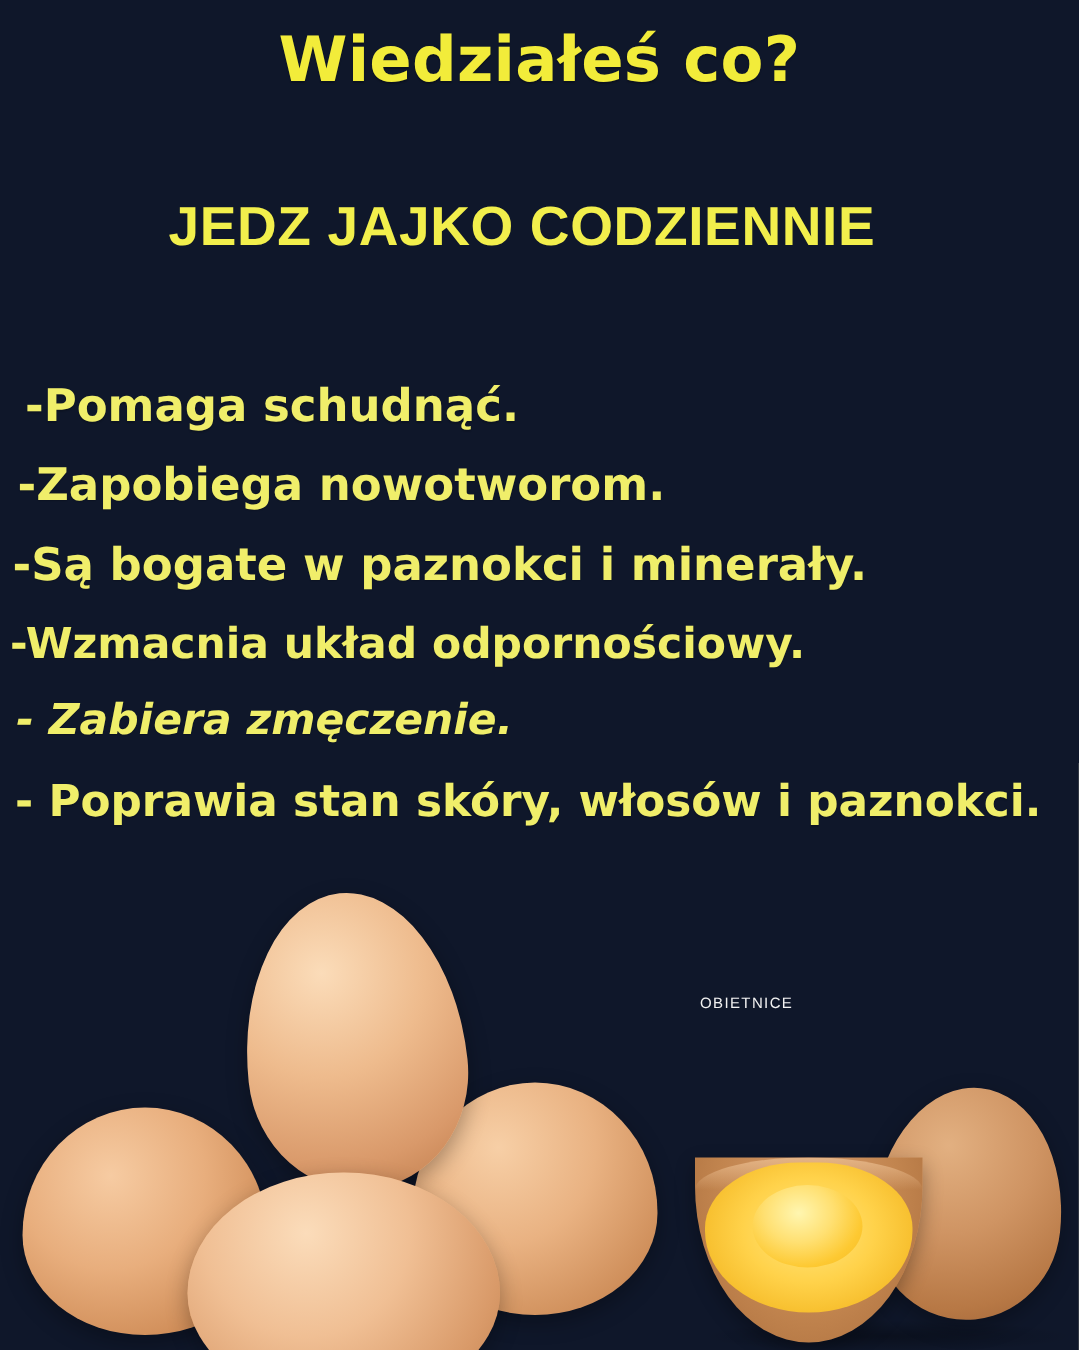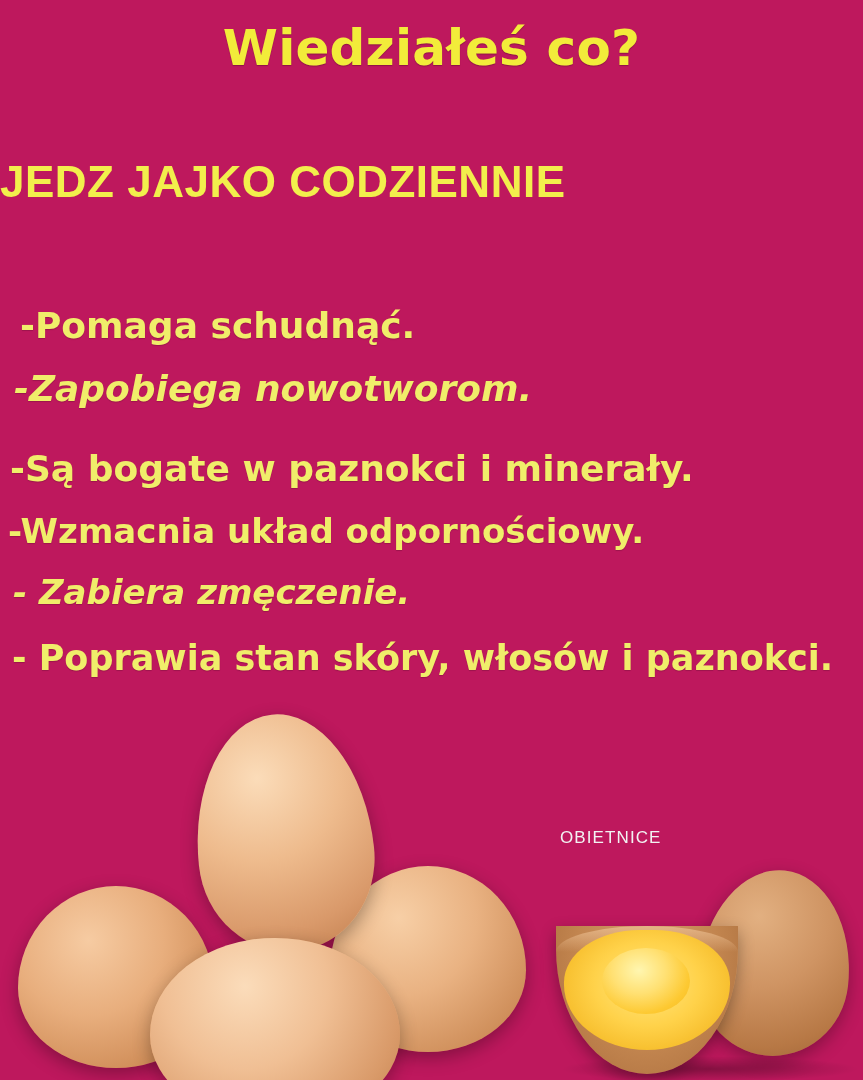--- a/index.html
+++ b/index.html
@@ -18,7 +18,7 @@
     position: relative;
     width: 863px;
     height: 1080px;
-    background: #be185d;
+    background: #0f172a;
     overflow: hidden;
   }
 

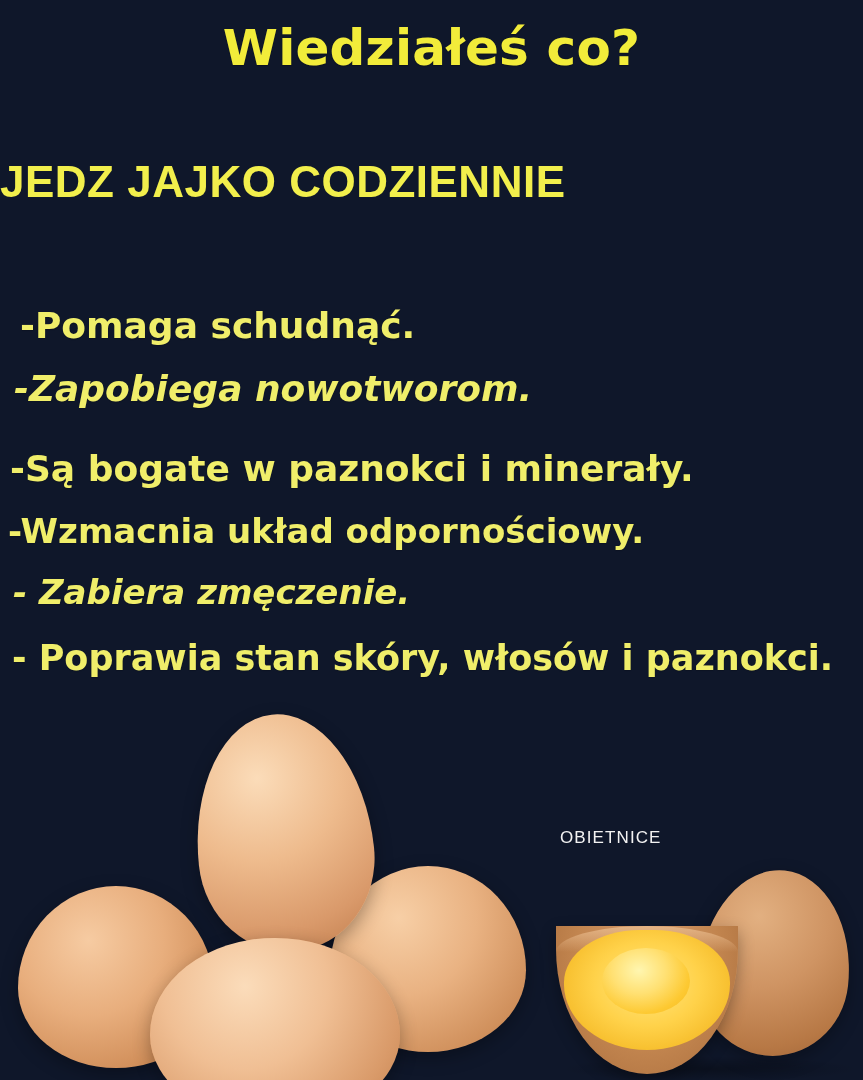--- a/index.html
+++ b/index.html
@@ -41,7 +41,7 @@
     top: 158px;
     left: 0;
     width: 835px;
-    text-align: left;
+    text-align: center;
     color: #f2ef4c;
     font-family: "Liberation Sans", sans-serif;
     font-size: 44px;

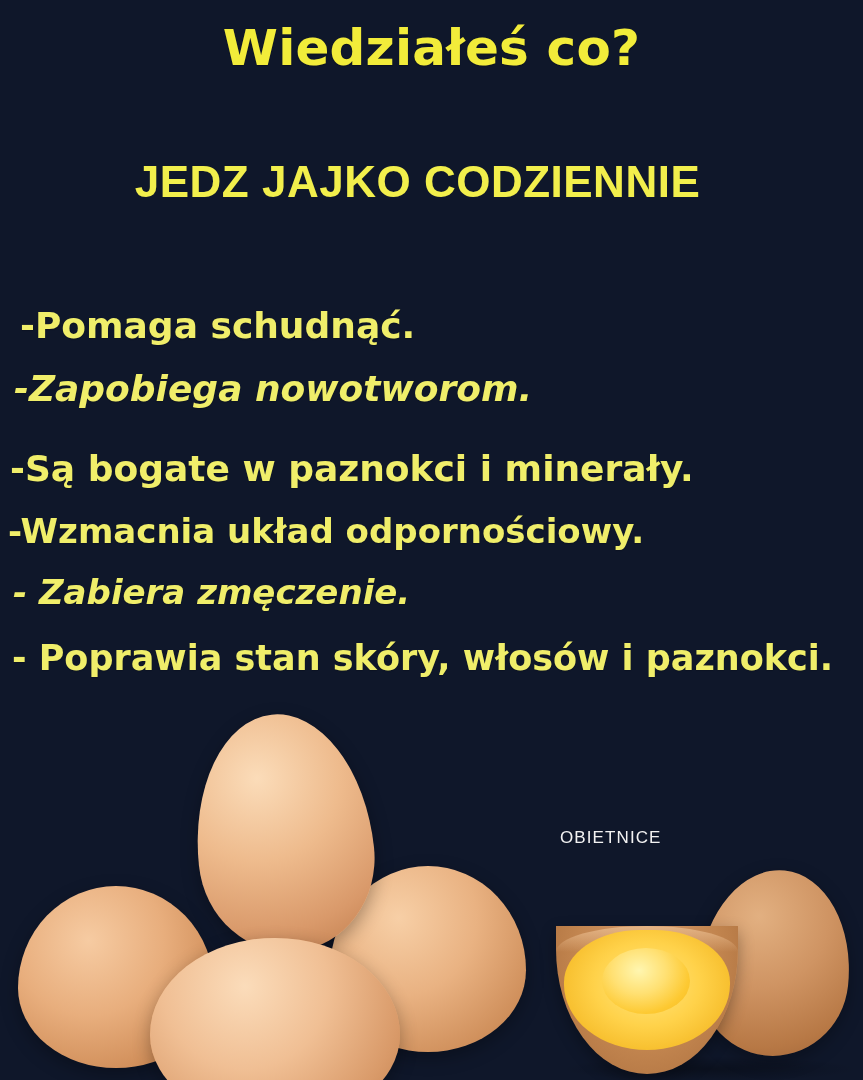--- a/index.html
+++ b/index.html
@@ -64,7 +64,7 @@
     text-shadow: 0 1px 1px rgba(0,0,0,0.18);
   }
   .b0 { font-size: 36px; margin-left: 12px; margin-bottom: 21px; }
-  .b1 { font-size: 36px; margin-left: 6px;  margin-bottom: 37px; font-style: italic; }
+  .b1 { font-size: 36px; margin-left: 6px;  margin-bottom: 21px; }
   .b2 { font-size: 36px; margin-left: 2px;  margin-bottom: 21px; }
   .b3 { font-size: 34px; margin-left: 0px;  margin-bottom: 20px; }
   .b4 { font-size: 34px; margin-left: 5px;  margin-bottom: 26px; font-style: italic; }

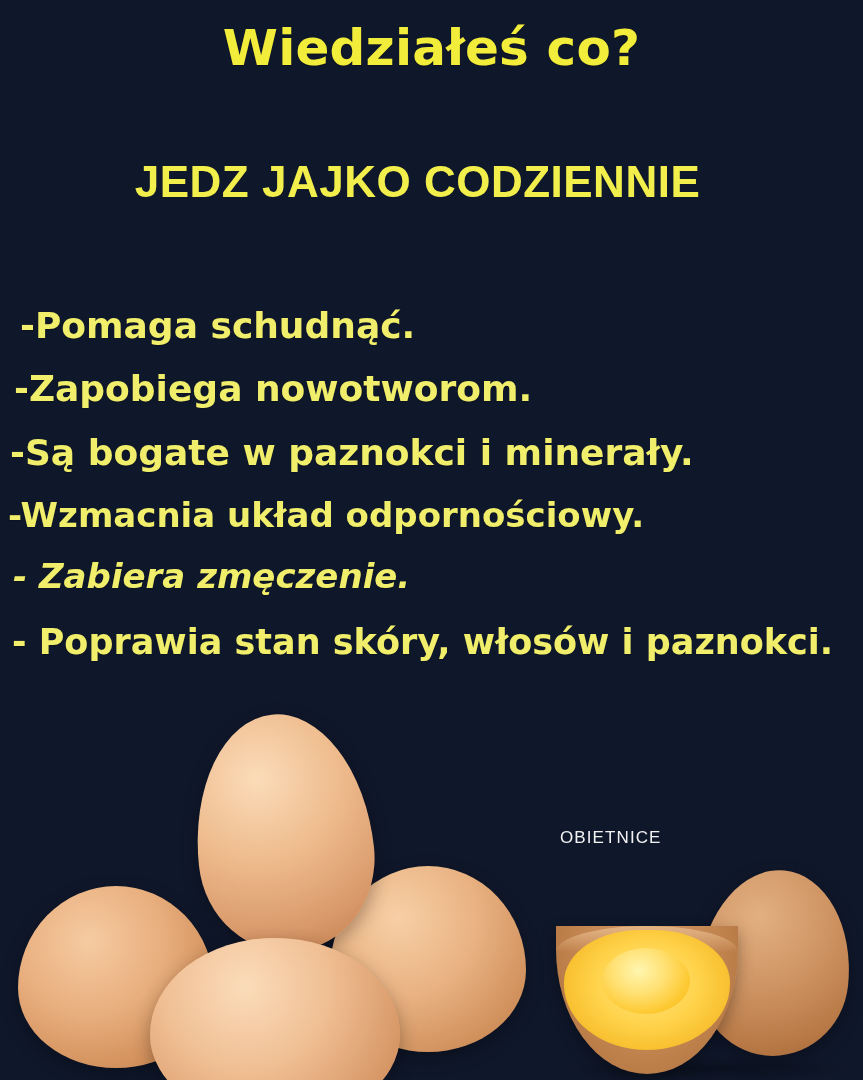--- a/index.html
+++ b/index.html
@@ -72,11 +72,11 @@
 
   .watermark {
     position: absolute;
-    top: 828px;
+    top: 795px;
     left: 560px;
     color: #f2f2f2;
     font-family: "Liberation Sans", sans-serif;
-    font-size: 17px;
+    font-size: 12px;
     font-weight: 400;
     letter-spacing: 1.1px;
   }

